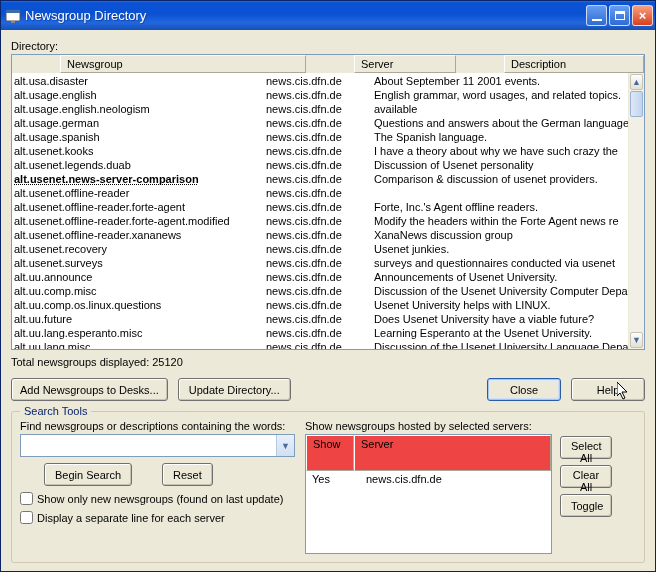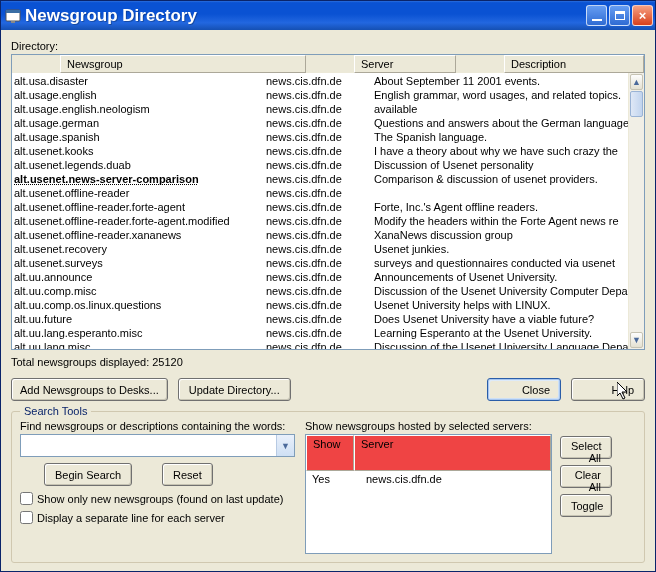--- a/index.html
+++ b/index.html
@@ -31,8 +31,8 @@
     display: inline-flex; align-items: center; justify-content: center;
   }
   .titlebar .title {
-    font-weight: bold;
-    font-size: 17px;
+    font-weight: normal;
+    font-size: 13px;
     text-shadow: 1px 1px 0 rgba(0,0,0,.25);
     flex: 1;
   }

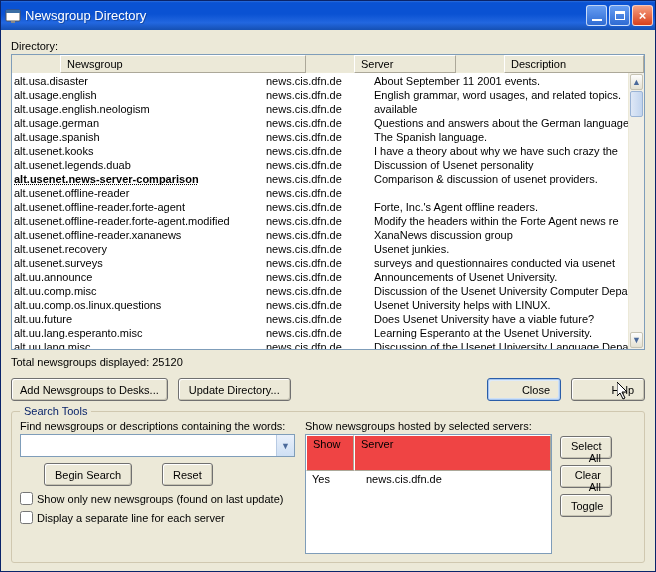--- a/index.html
+++ b/index.html
@@ -148,7 +148,7 @@
     height: 23px;
     box-sizing: border-box;
     min-width: 74px;
-    text-align: right;
+    text-align: center;
   }
   button.btn.lg { min-width: 148px; padding-left:8px; padding-right:8px; }
   button.btn.md { min-width: 110px; }

